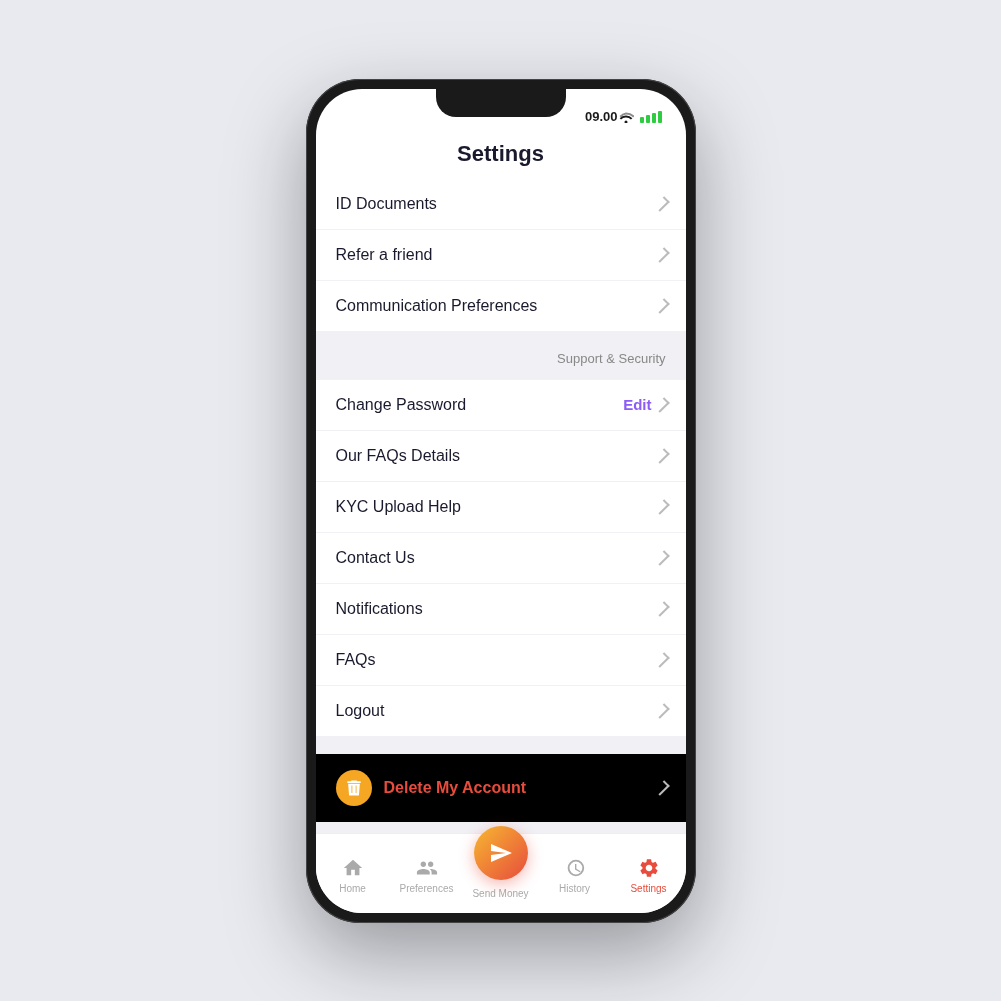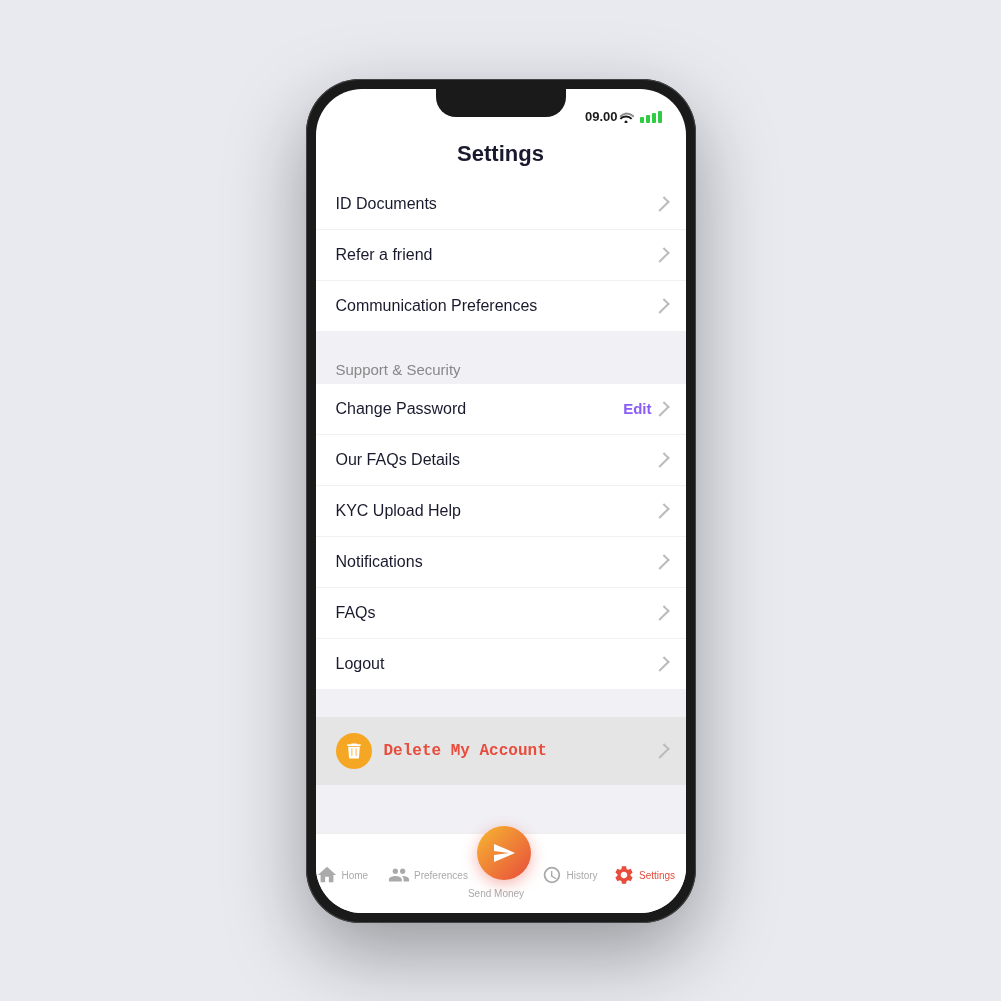--- a/index.html
+++ b/index.html
@@ -105,7 +105,7 @@
     
     .card-section {
       background: #fff;
-      margin-bottom: 20px;
+      margin-bottom: 10px;
     }
 
     

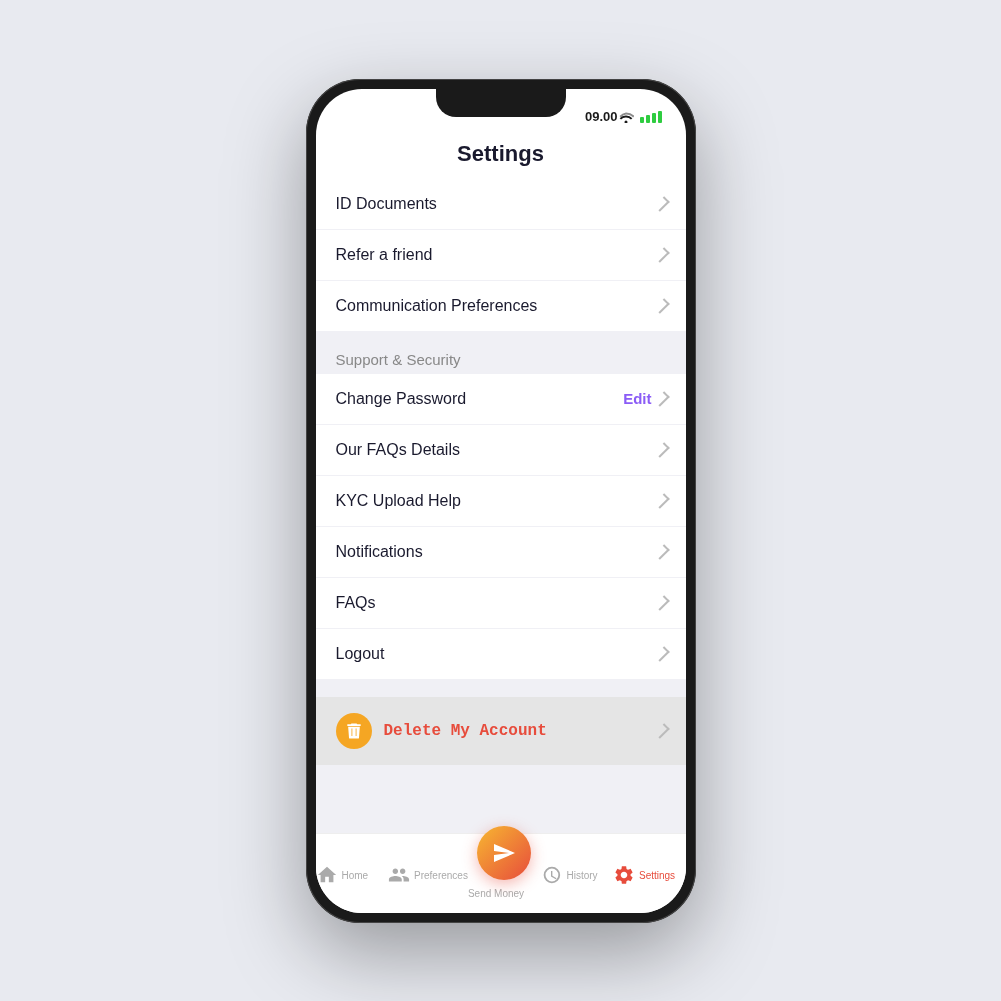--- a/index.html
+++ b/index.html
@@ -111,10 +111,11 @@
     
     .section-label {
       background: #f0f0f5;
-      padding: 10px 20px 6px;
-      font-size: 15px;
+      padding: 10px 20px 14px;
+      font-size: 13px;
       color: #888;
       font-weight: 500;
+      text-align: right;
     }
 
     

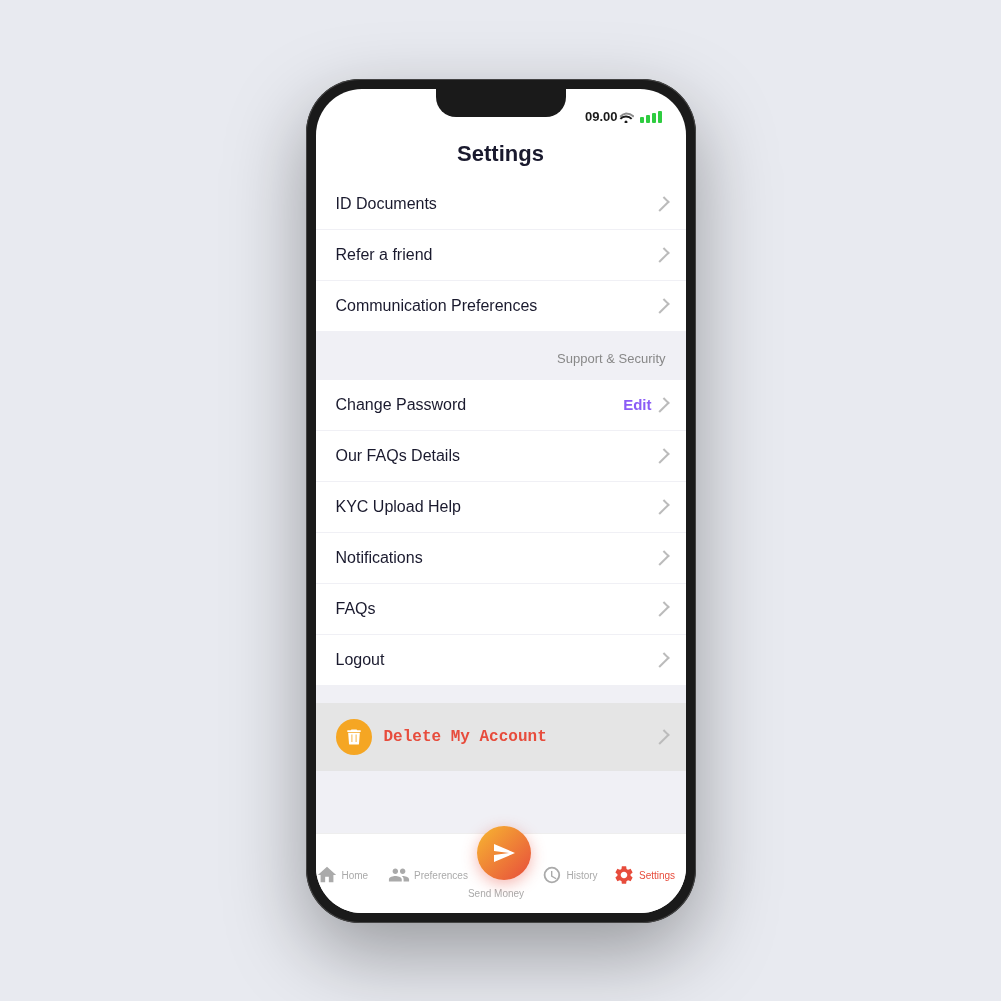--- a/index.html
+++ b/index.html
@@ -336,6 +336,12 @@
           </div>
         </div>
 
+        <div class="menu-item">
+          <span class="menu-item-label">Contact Us</span>
+          <div class="menu-item-right">
+            <div class="chevron"></div>
+          </div>
+        </div>
 
         <div class="menu-item">
           <span class="menu-item-label">Notifications</span>

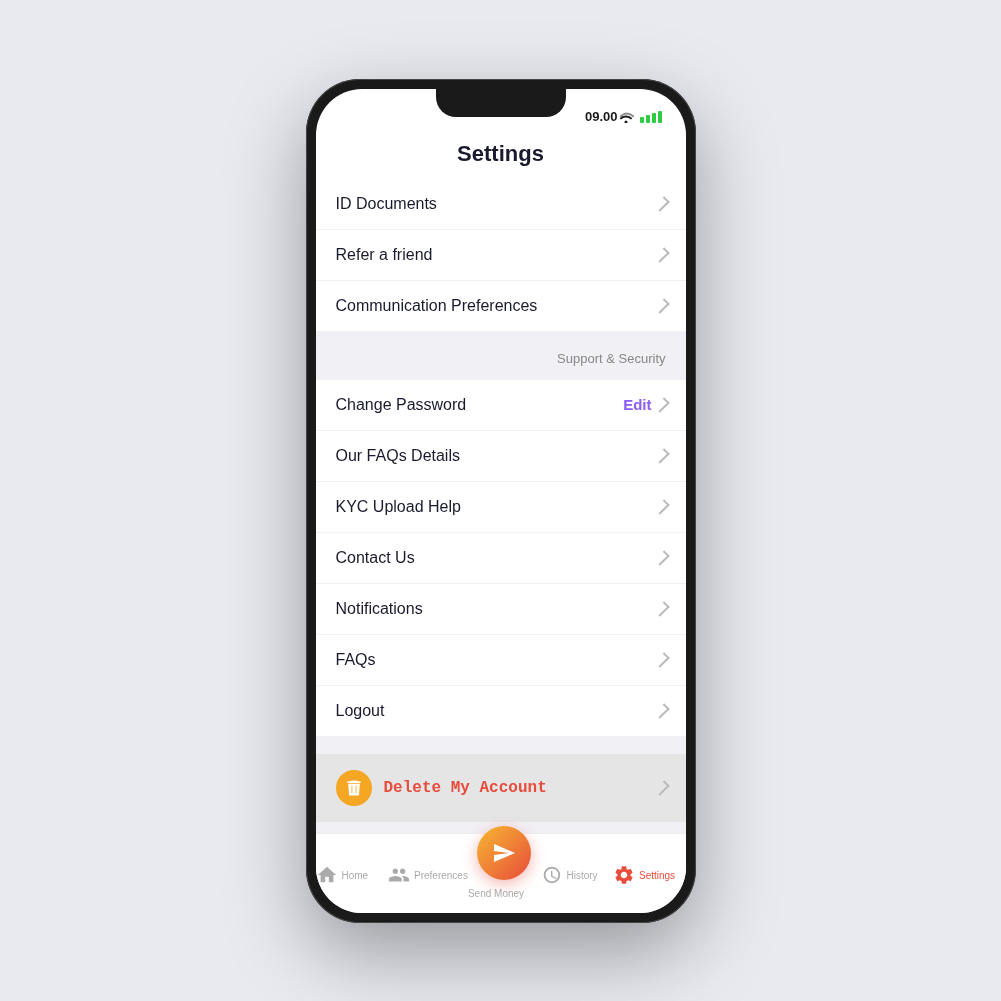--- a/index.html
+++ b/index.html
@@ -168,9 +168,8 @@
       align-items: center;
       justify-content: space-between;
       padding: 16px 20px;
-      background: #e5e5e5;
+      background: #000000;
       cursor: pointer;
-      font-family: Liberation Mono, monospace;
     }
 
     .delete-item-left {

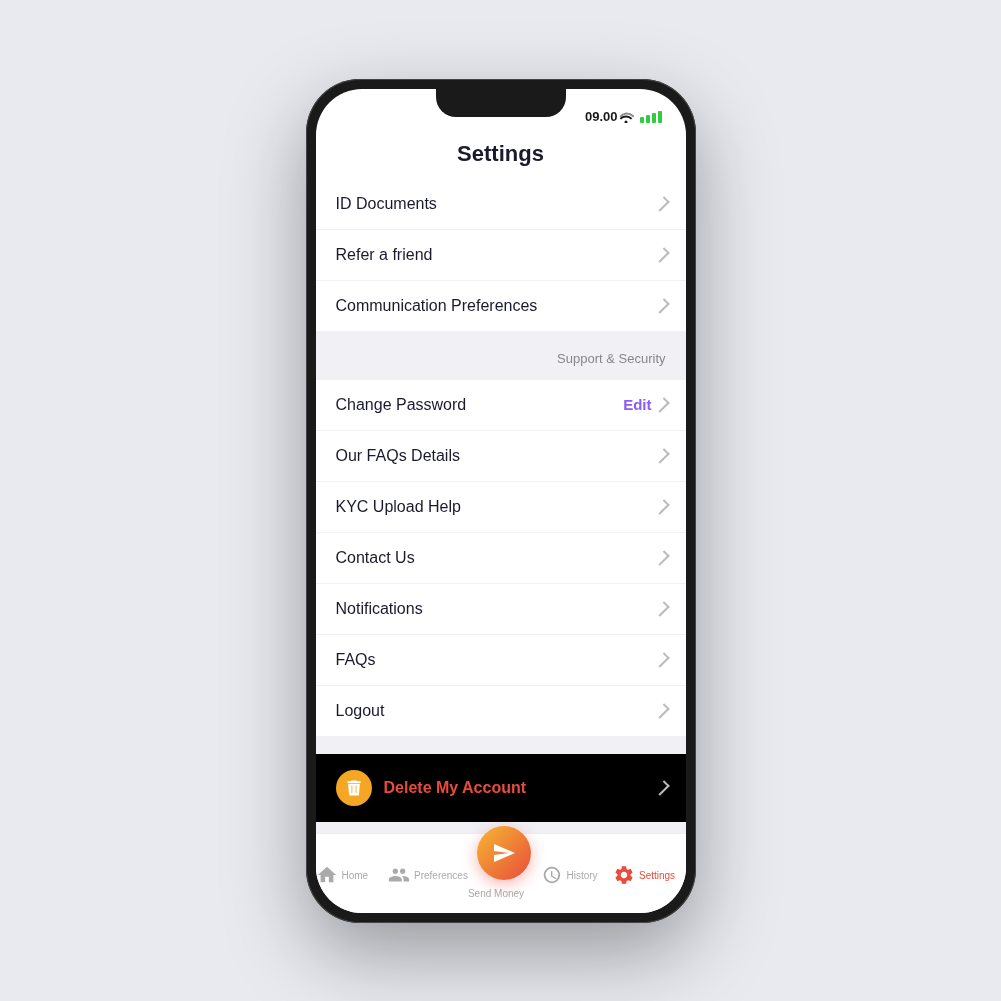--- a/index.html
+++ b/index.html
@@ -210,7 +210,7 @@
 
     .nav-item {
       display: flex;
-      flex-direction: row;
+      flex-direction: column;
       align-items: center;
       gap: 4px;
       flex: 1;

